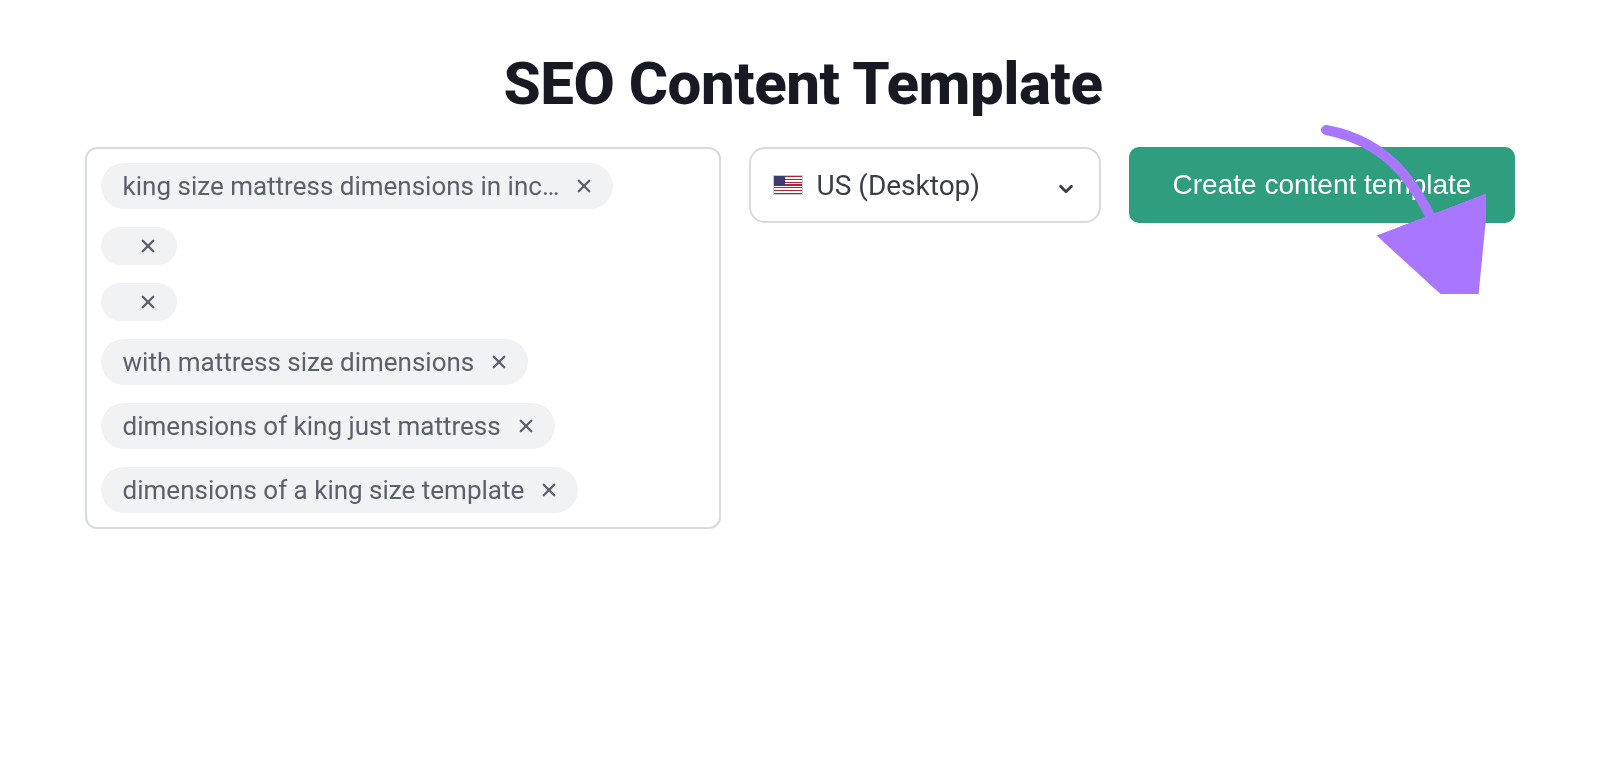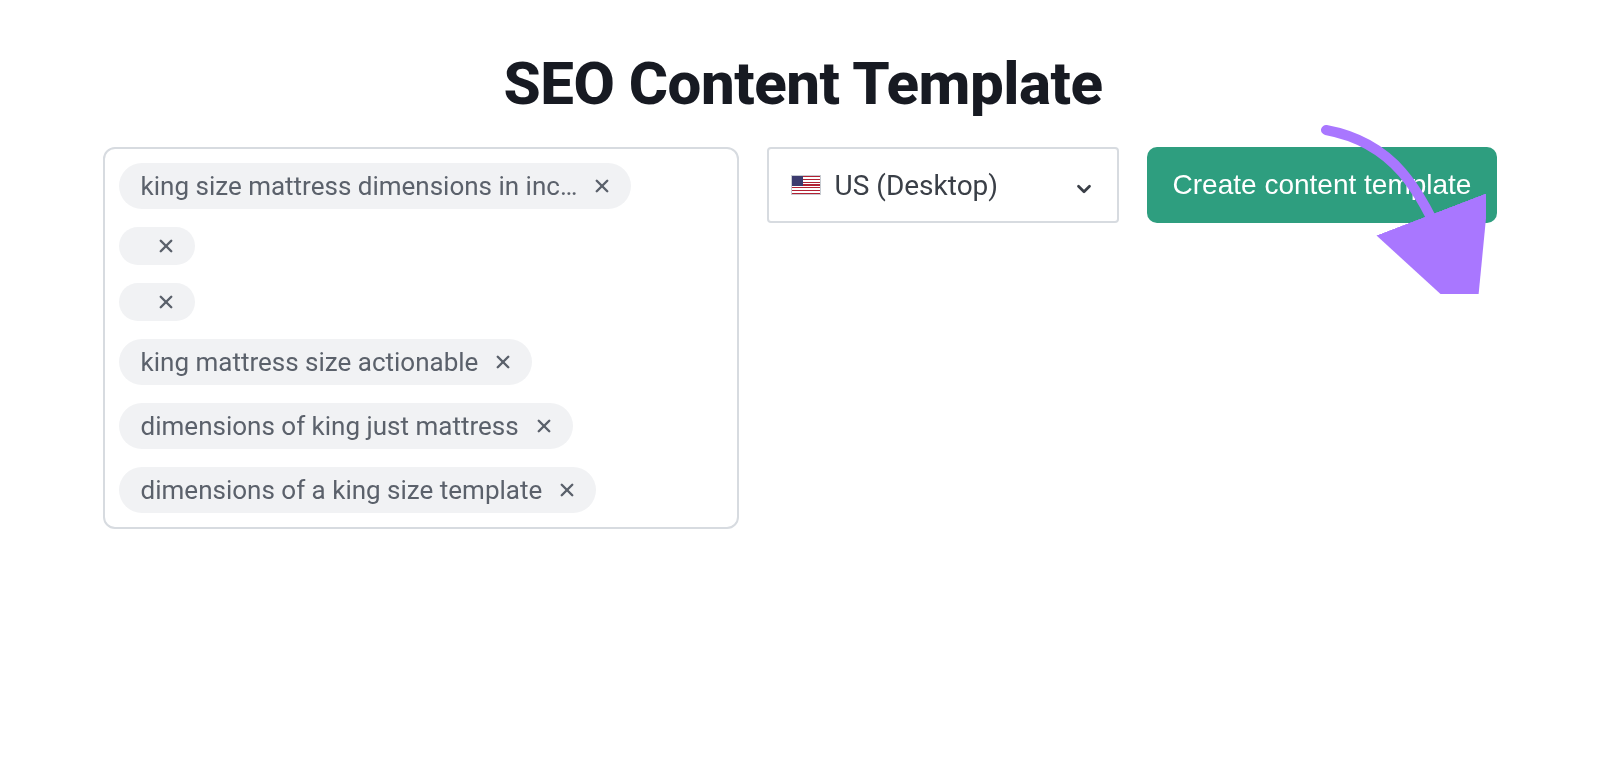--- a/index.html
+++ b/index.html
@@ -83,7 +83,7 @@
     width: 352px;
     height: 76px;
     border: 2px solid #d7dbe0;
-    border-radius: 4px;
+    border-radius: 16px;
     padding: 0 22px;
     font-size: 28px;
     color: #3a3f47;

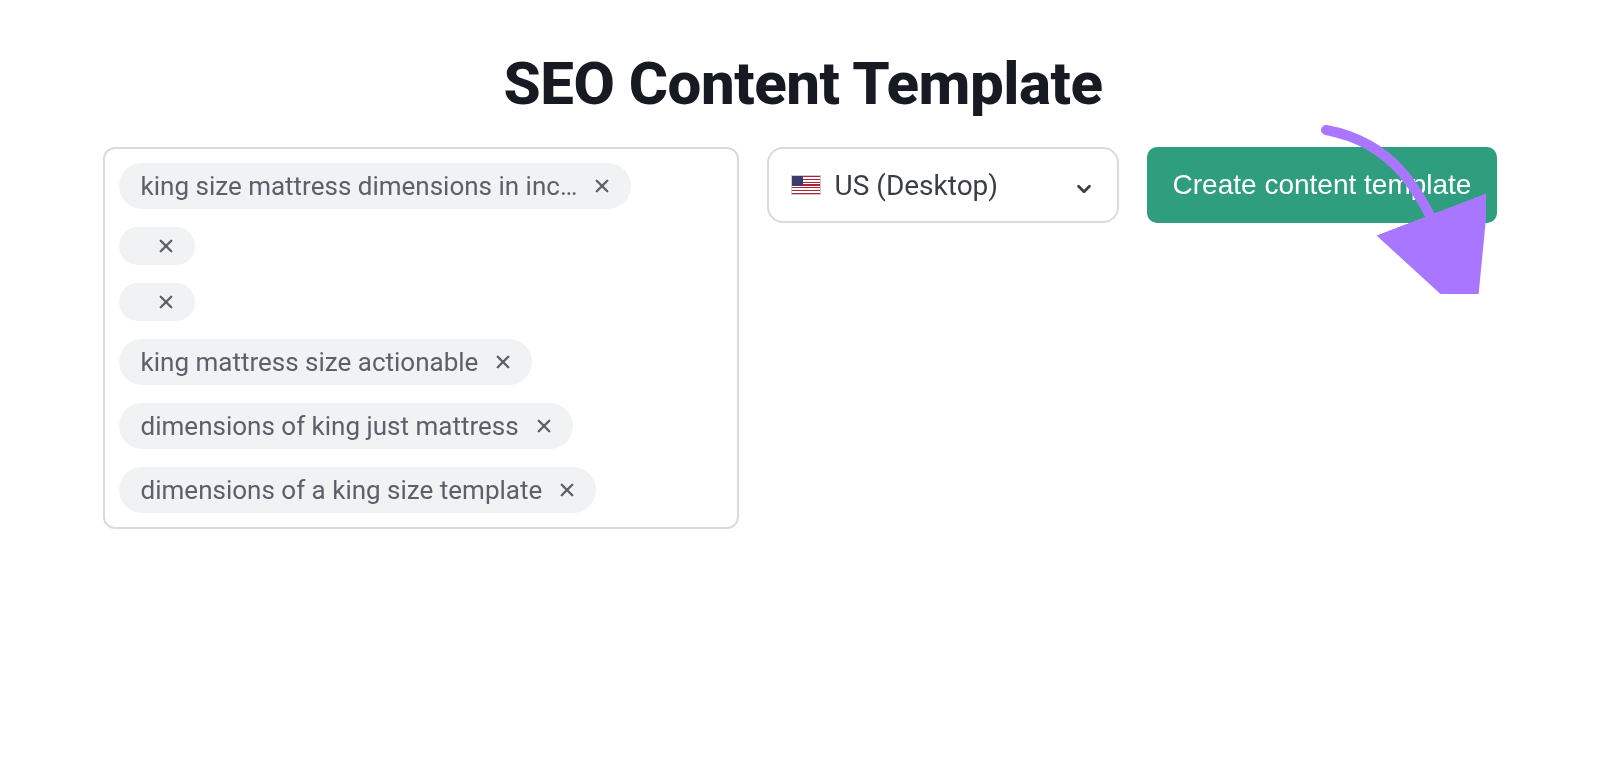--- a/index.html
+++ b/index.html
@@ -117,7 +117,7 @@
   .cta {
     position: relative;
     height: 76px;
-    padding: 0 26px;
+    padding: 0 44px;
     background: #2e9e7f;
     color: #fff;
     border: none;

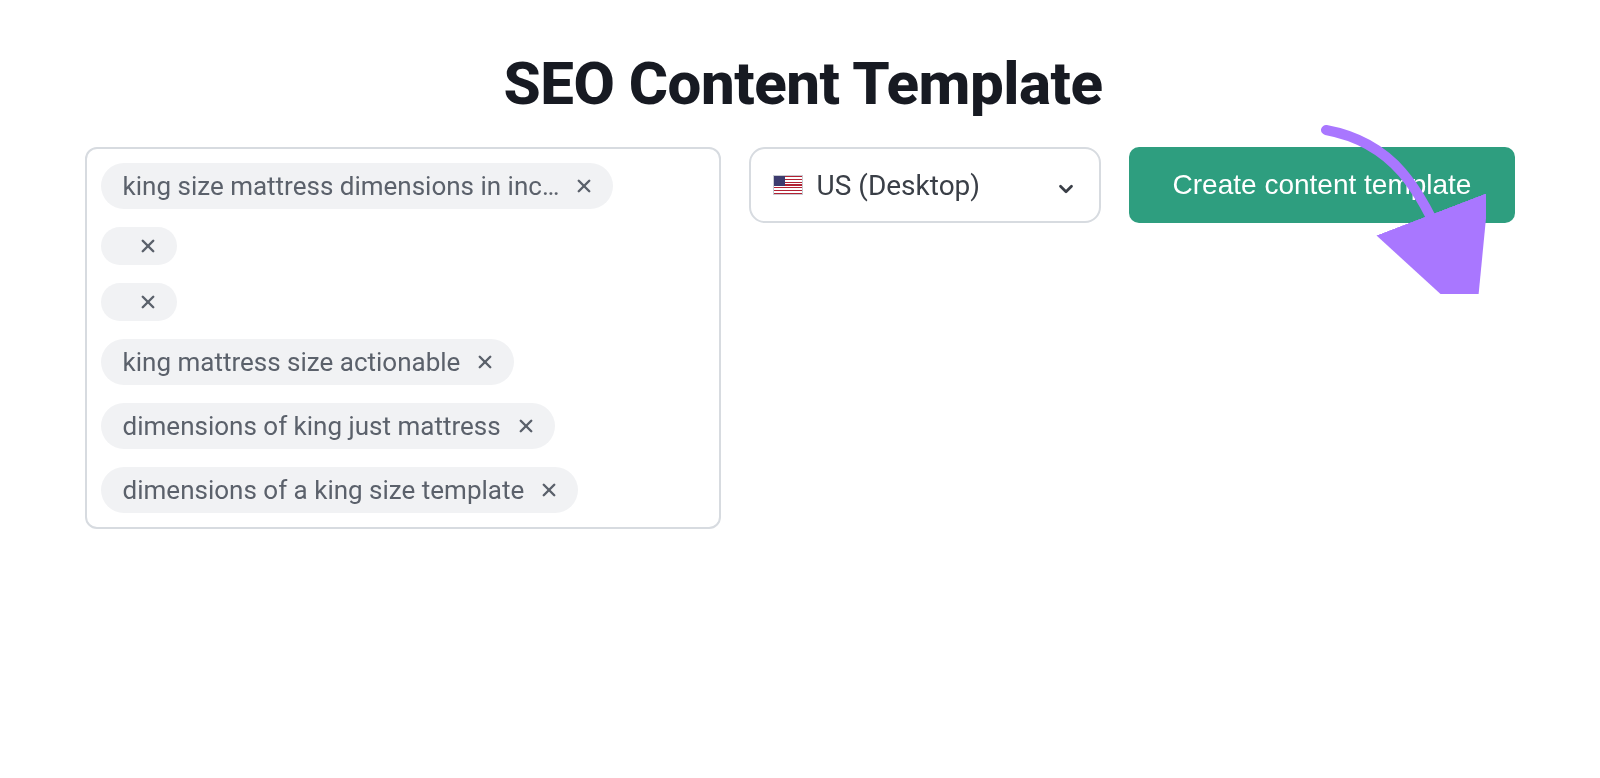--- a/index.html
+++ b/index.html
@@ -175,7 +175,7 @@
           </span>
         </div>
         <div class="chip">
-          <span class="chip-label">king mattress size actionable</span>
+          <span class="chip-label">with mattress size dimensions</span>
           <span class="chip-x">
             <svg viewBox="0 0 24 24" fill="none" stroke="currentColor" stroke-width="3.2" stroke-linecap="round">
               <line x1="5" y1="5" x2="19" y2="19"></line>

